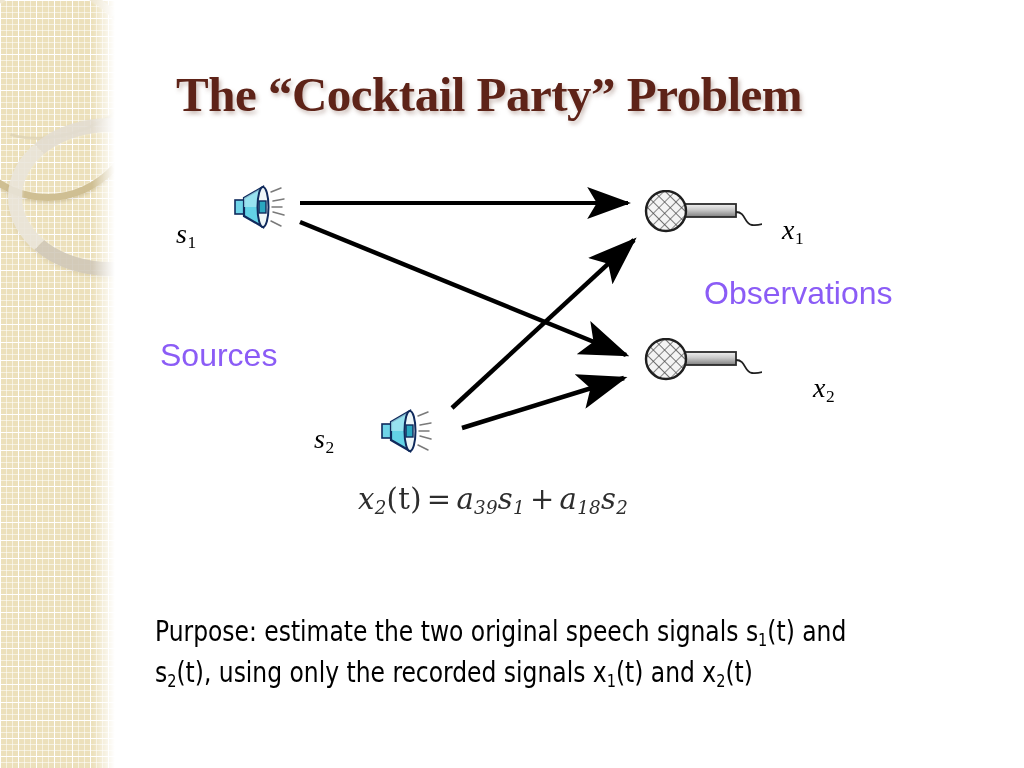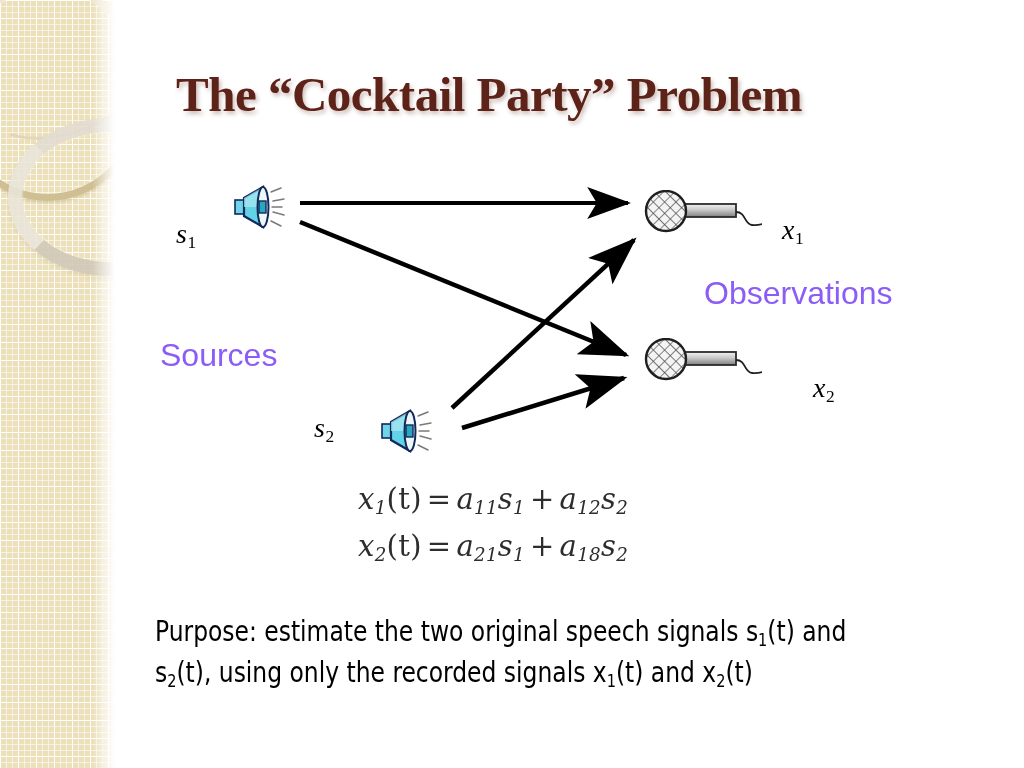--- a/index.html
+++ b/index.html
@@ -132,7 +132,7 @@
     padding-left: 0.5px;
   }
   #label-s1 { left: 176px; top: 218px; }
-  #label-s2 { left: 314px; top: 412px; }
+  #label-s2 { left: 314px; top: 423px; }
   #label-x1 { left: 782px; top: 214px; }
   #label-x2 { left: 785px; top: 372px; margin-left: 28px; }
 

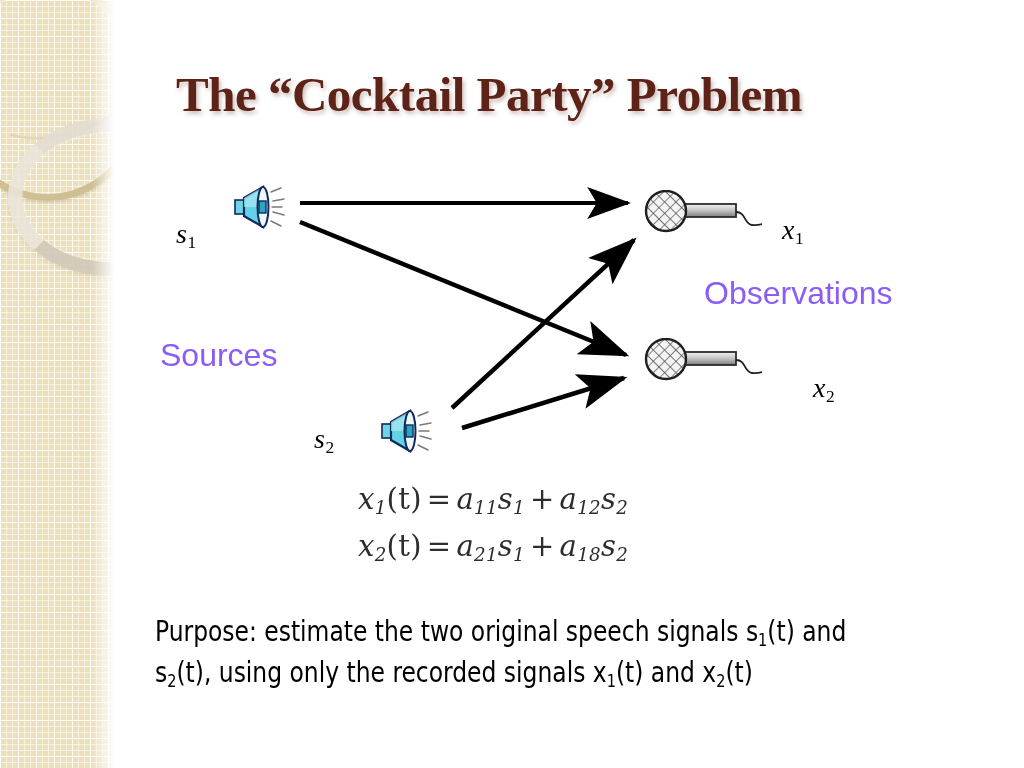--- a/index.html
+++ b/index.html
@@ -300,7 +300,6 @@
 <div class="plain-label" id="label-observations">Observations</div>
 
 <div id="equations">
-  <div class="equation"><span>x</span><sub>1</sub><span class="paren">(t)</span><span class="op">=</span><span>a</span><sub>11</sub><span>s</span><sub>1</sub><span class="op">+</span><span>a</span><sub>12</sub><span>s</span><sub>2</sub></div>
 
   <div class="equation"><span>x</span><sub>2</sub><span class="paren">(t)</span><span class="op">=</span><span>a</span><sub>21</sub><span>s</span><sub>1</sub><span class="op">+</span><span>a</span><sub>18</sub><span>s</span><sub>2</sub></div>
 </div>

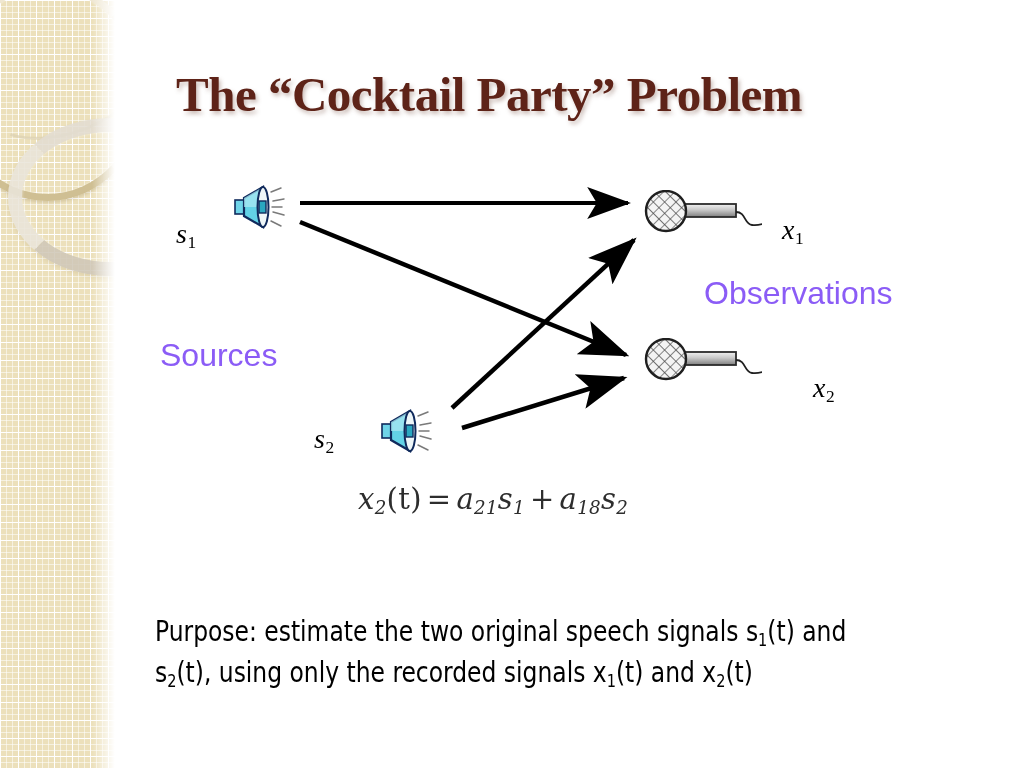--- a/index.html
+++ b/index.html
@@ -301,7 +301,7 @@
 
 <div id="equations">
 
-  <div class="equation"><span>x</span><sub>2</sub><span class="paren">(t)</span><span class="op">=</span><span>a</span><sub>21</sub><span>s</span><sub>1</sub><span class="op">+</span><span>a</span><sub>18</sub><span>s</span><sub>2</sub></div>
+  <div class="equation"><span>x</span><sub>2</sub><span class="paren">(t)</span><span class="op">=</span><span>a</span><sub>39</sub><span>s</span><sub>1</sub><span class="op">+</span><span>a</span><sub>18</sub><span>s</span><sub>2</sub></div>
 </div>
 
 <div id="purpose">

